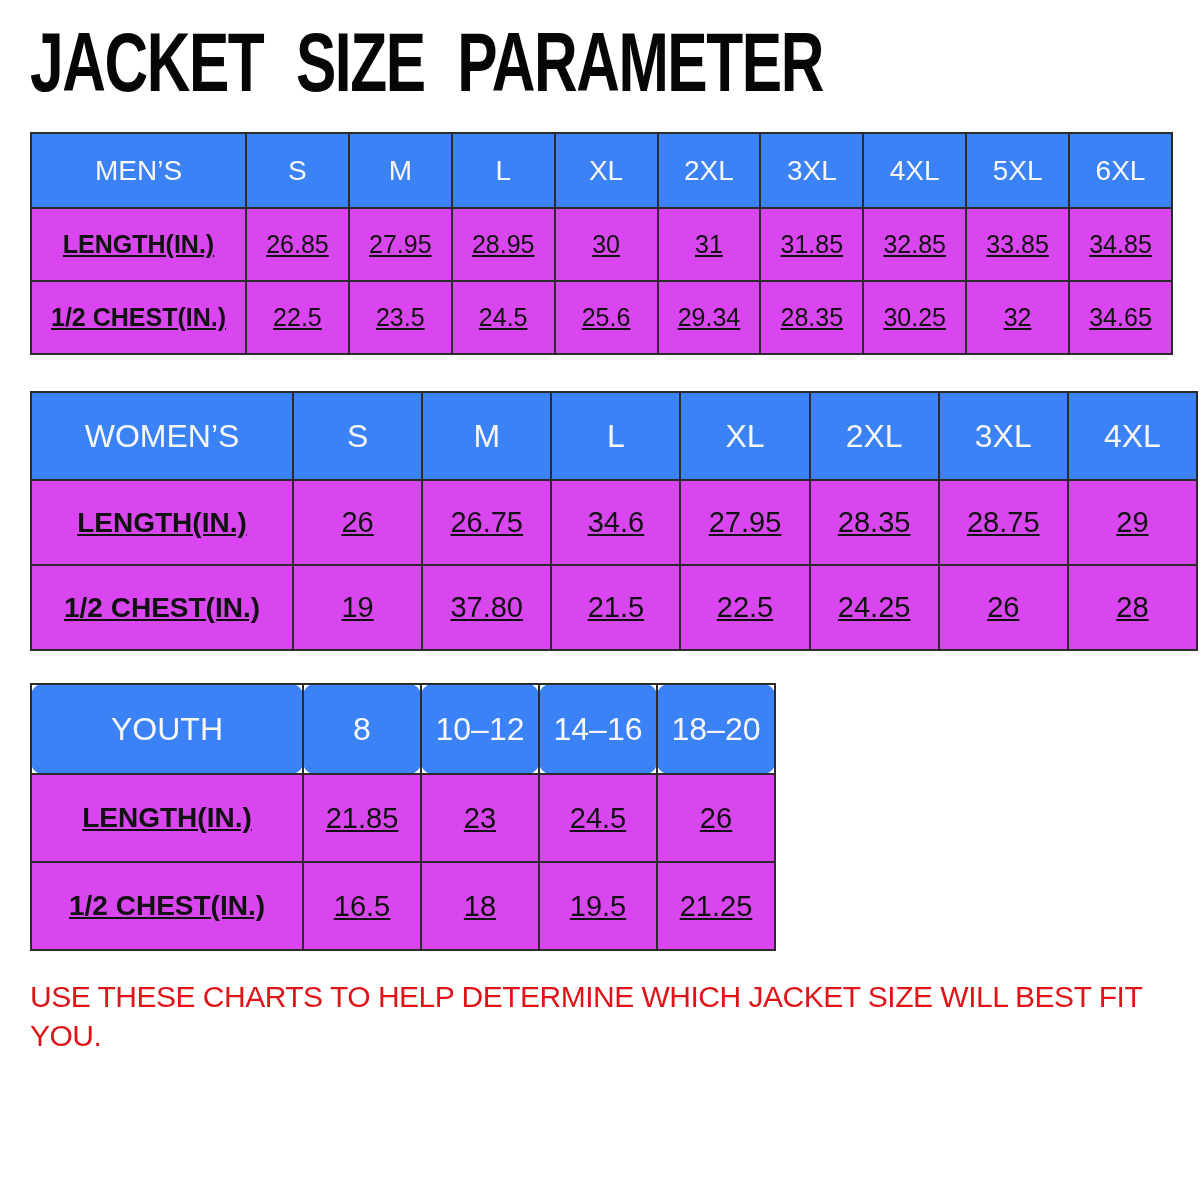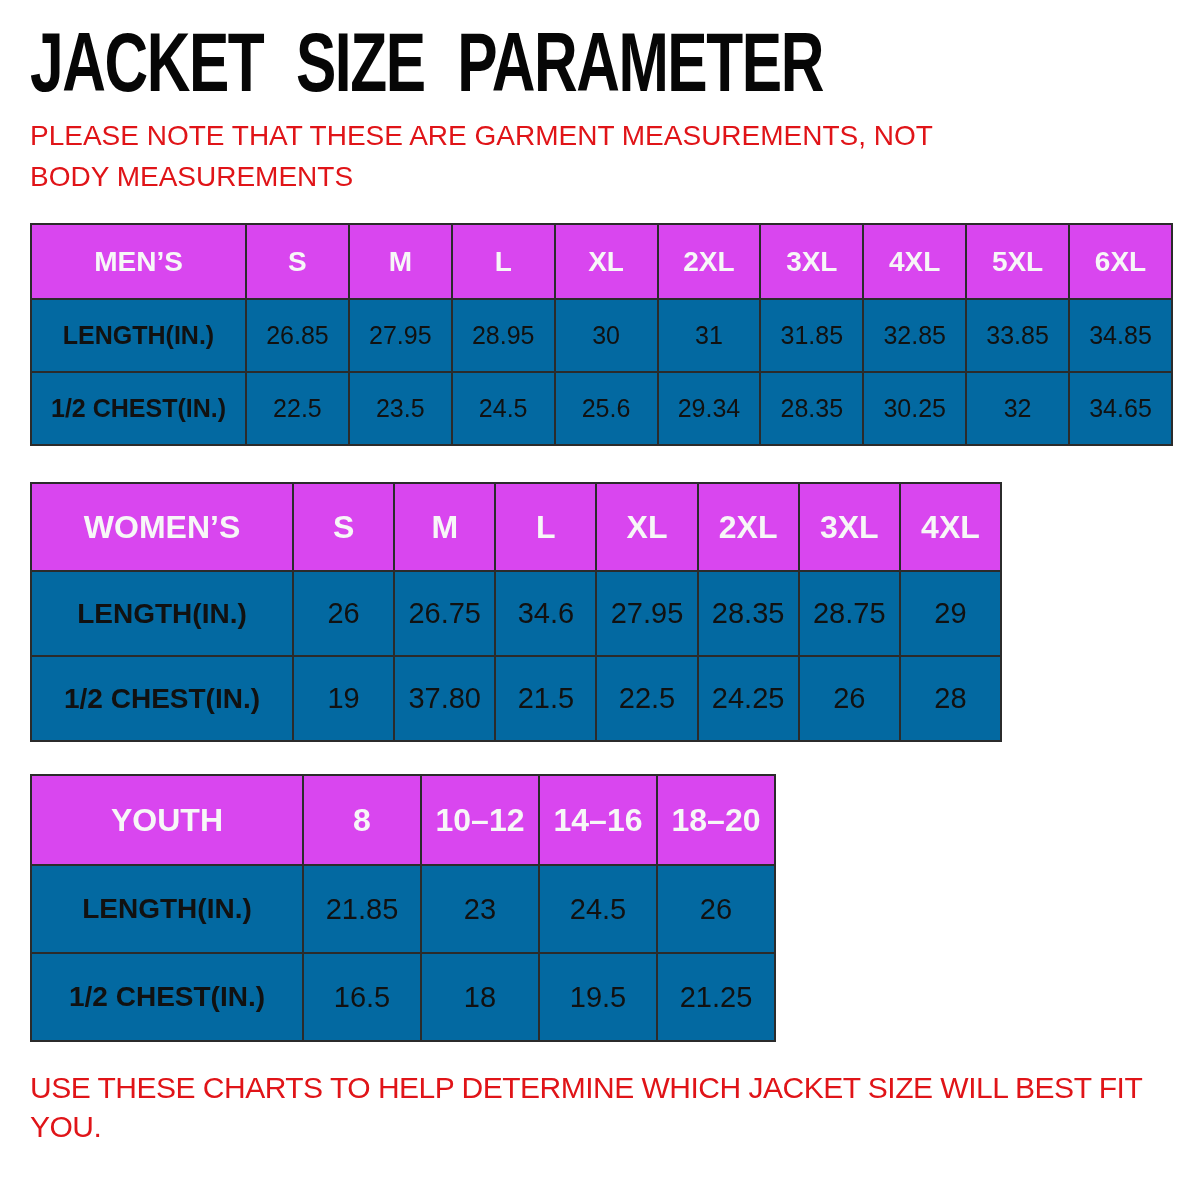--- a/index.html
+++ b/index.html
@@ -106,7 +106,6 @@
 
     <h1 class="title">JACKET SIZE PARAMETER</h1>
 
-    <p class="top-note">PLEASE NOTE THAT THESE ARE GARMENT MEASUREMENTS, NOT BODY MEASUREMENTS</p>
 
     <table class="tbl tbl-mens">
         <colgroup>

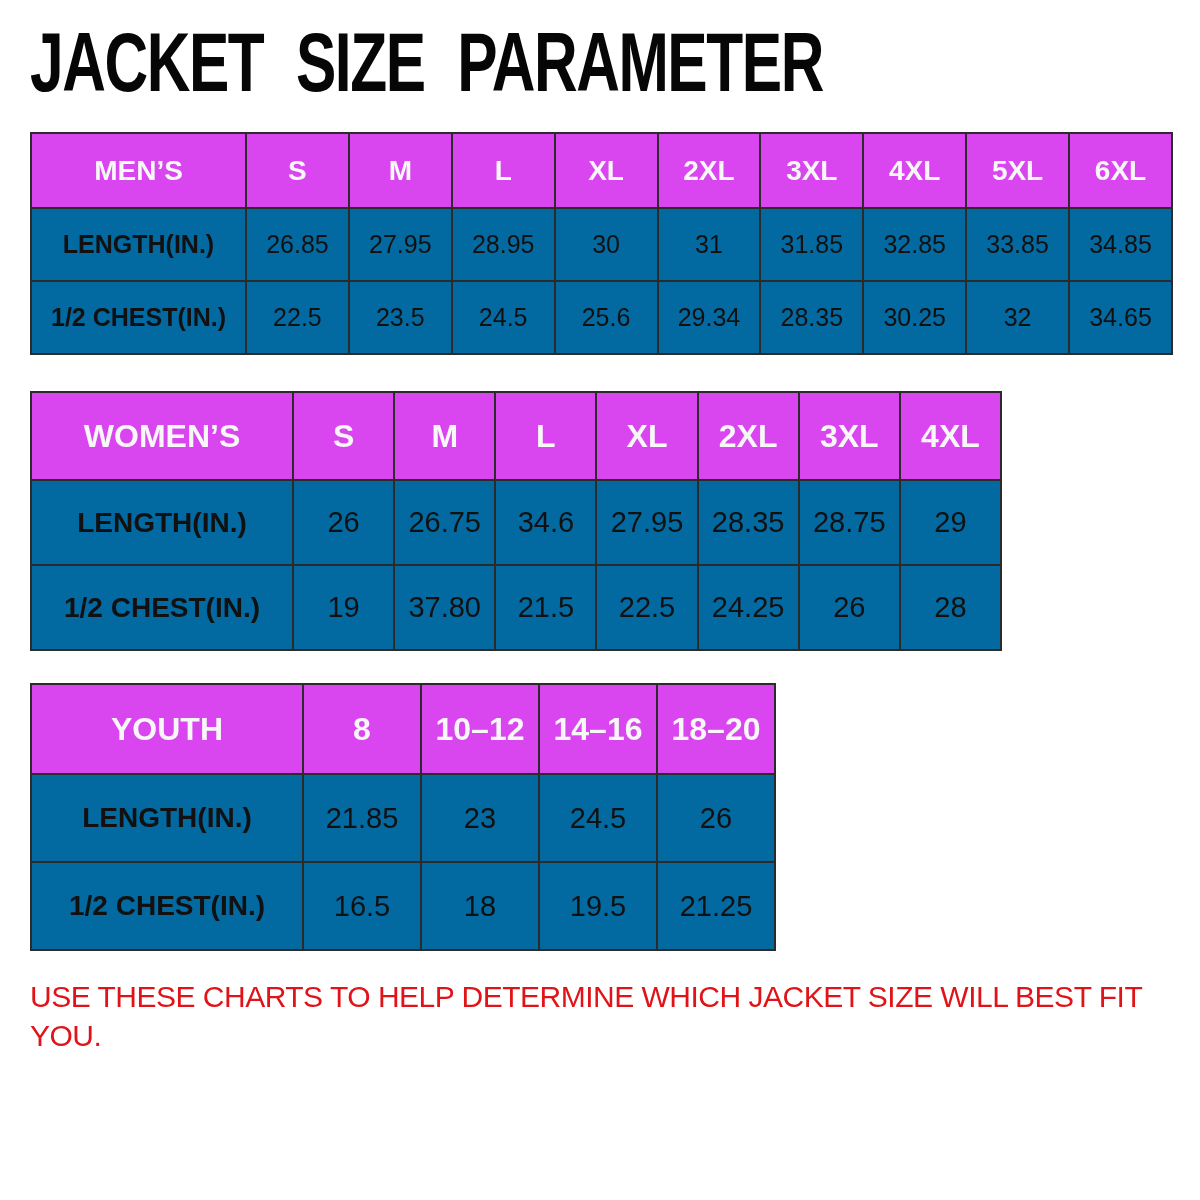--- a/index.html
+++ b/index.html
@@ -52,9 +52,9 @@
     overflow: hidden;
   }
   .tbl thead th {
-    background: #d946ef;
+    background: #3b82f6;
     color: #f7f7f7;
-    font-weight: bold;
+    font-weight: normal;
   }
   .tbl td.row-label {
     font-weight: bold;

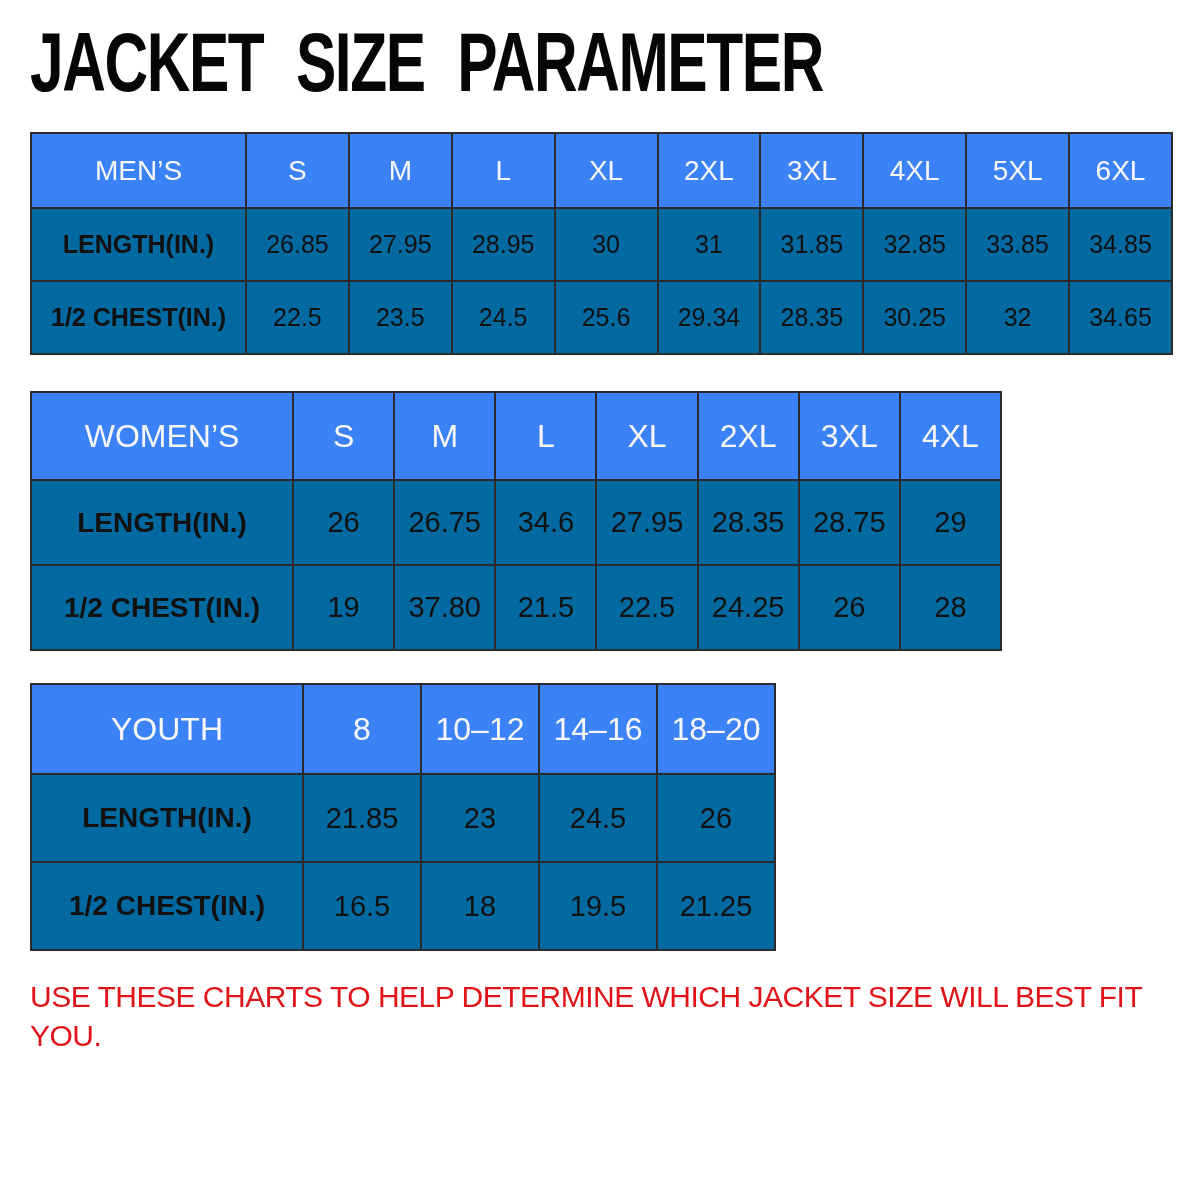--- a/index.html
+++ b/index.html
@@ -61,9 +61,10 @@
     color: #111111;
   }
   .tbl td {
-    background: #0369a1;
+    background: #d946ef;
     color: #111111;
     font-weight: normal;
+    text-decoration: underline;
   }
   
   .tbl-mens { width: 1143px; margin-top: 26px; }

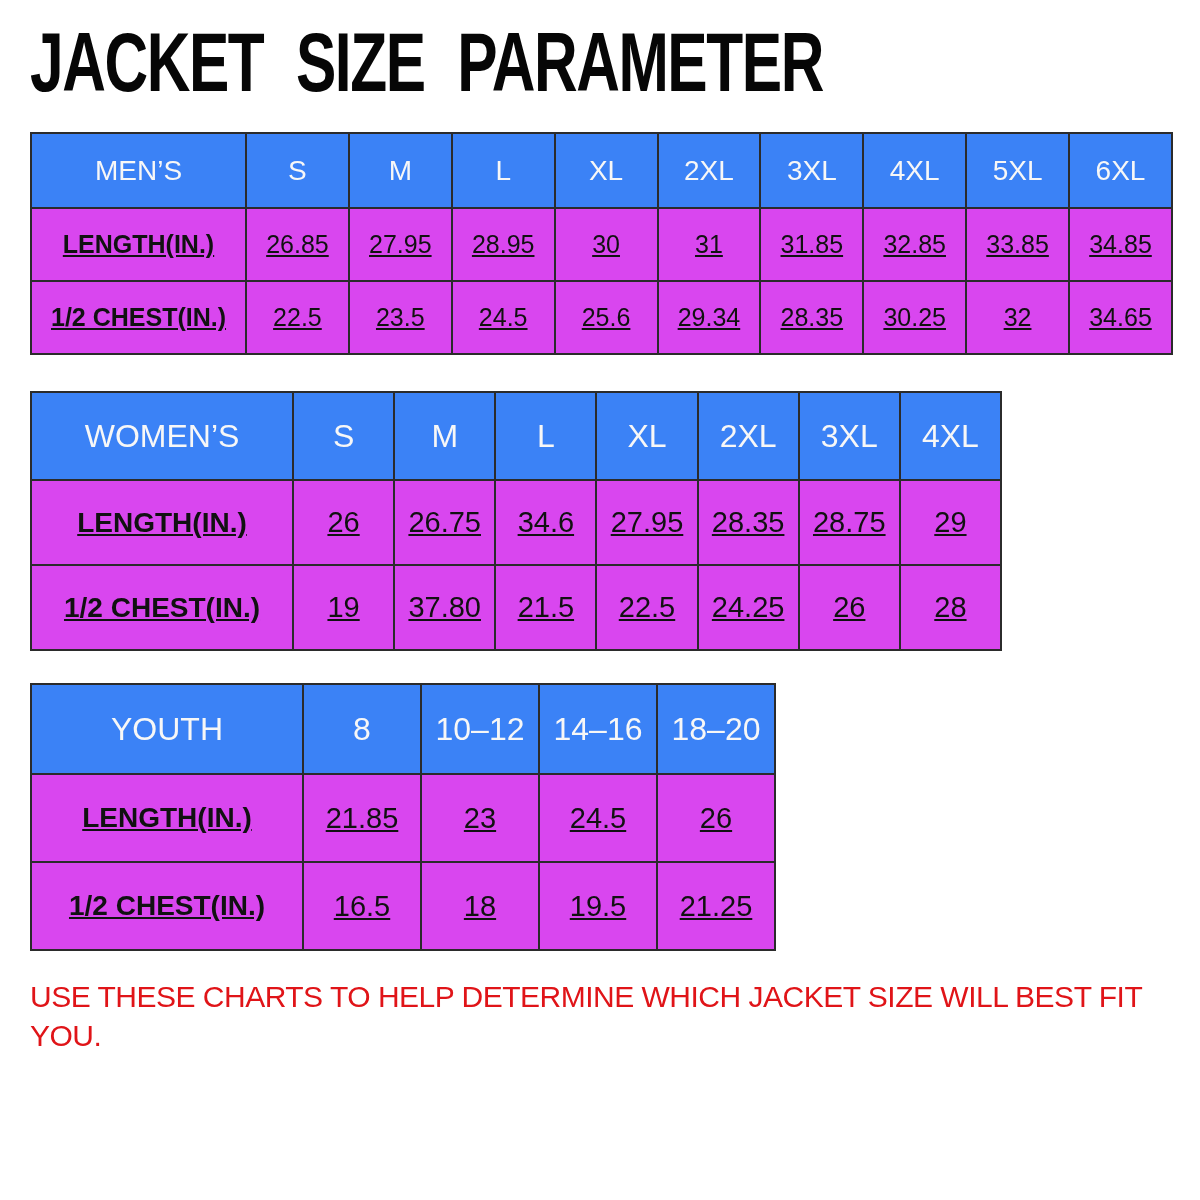--- a/index.html
+++ b/index.html
@@ -72,7 +72,7 @@
   .tbl-mens td { height: 71px; font-size: 25px; }
   .tbl-mens .row-label { font-size: 25px; }
   
-  .tbl-womens { width: 972px; margin-top: 36px; }
+  .tbl-womens { width: 1168px; margin-top: 36px; }
   .tbl-womens thead th { height: 86px; font-size: 32px; }
   .tbl-womens td { height: 83px; font-size: 29px; }
   .tbl-womens .row-label { font-size: 28px; }

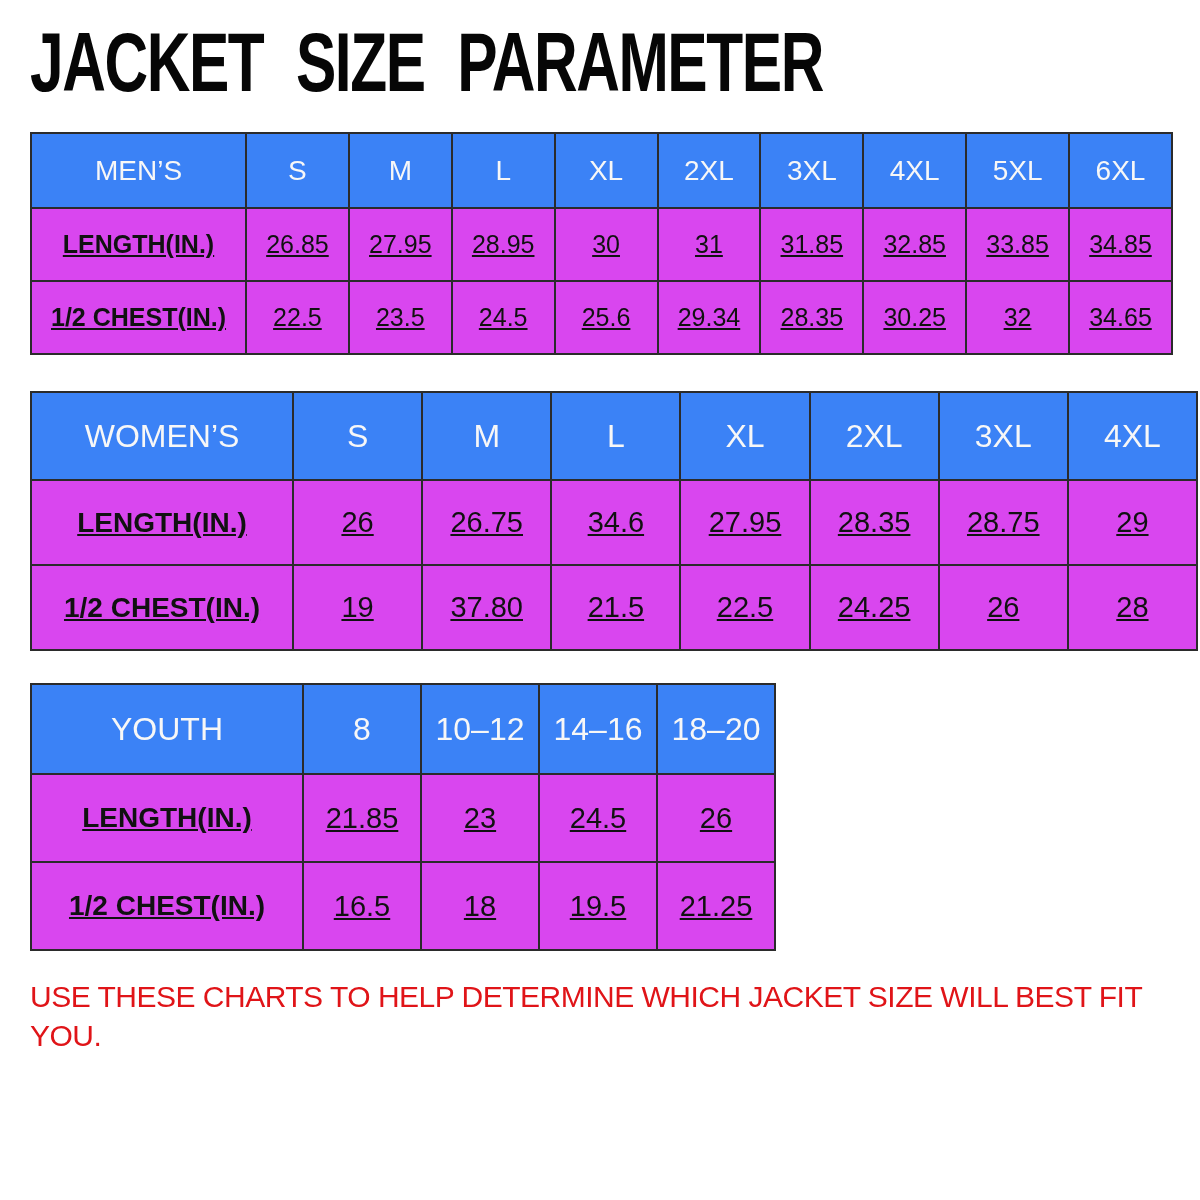--- a/index.html
+++ b/index.html
@@ -78,7 +78,7 @@
   .tbl-womens .row-label { font-size: 28px; }
   
   .tbl-youth { width: 746px; margin-top: 32px; }
-  .tbl-youth thead th { height: 88px; font-size: 32px; }
+  .tbl-youth thead th { height: 88px; font-size: 32px; border-radius: 12px; }
   .tbl-youth td { height: 86px; font-size: 29px; }
   .tbl-youth .row-label { font-size: 28px; }
 

